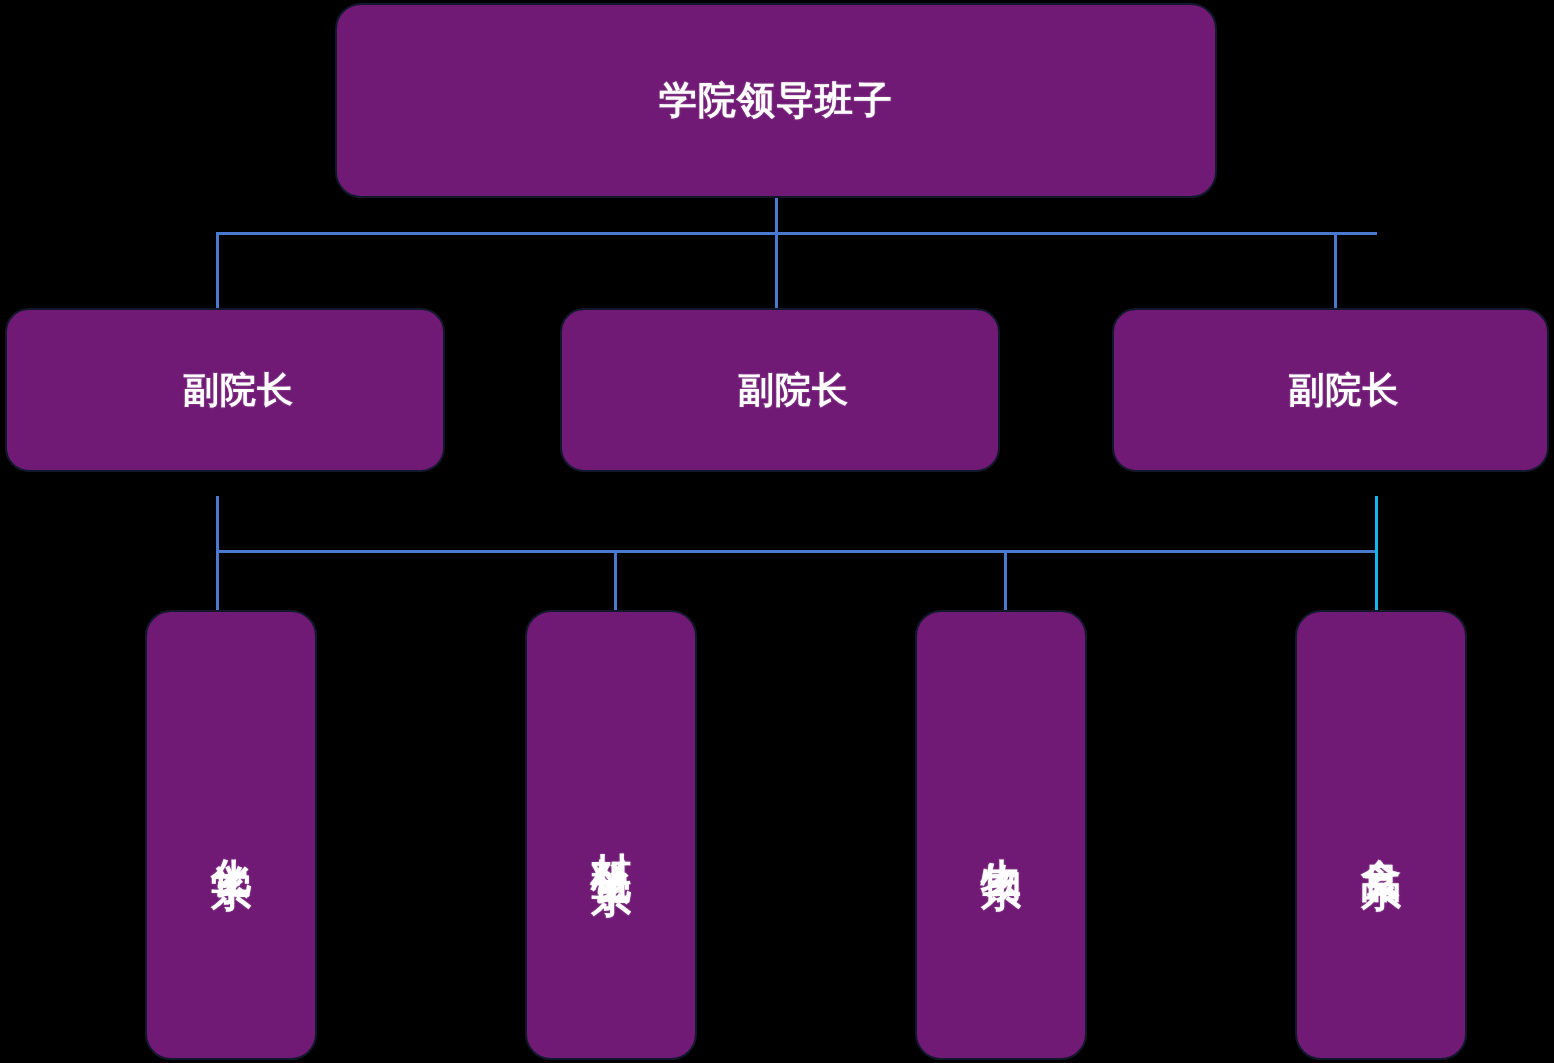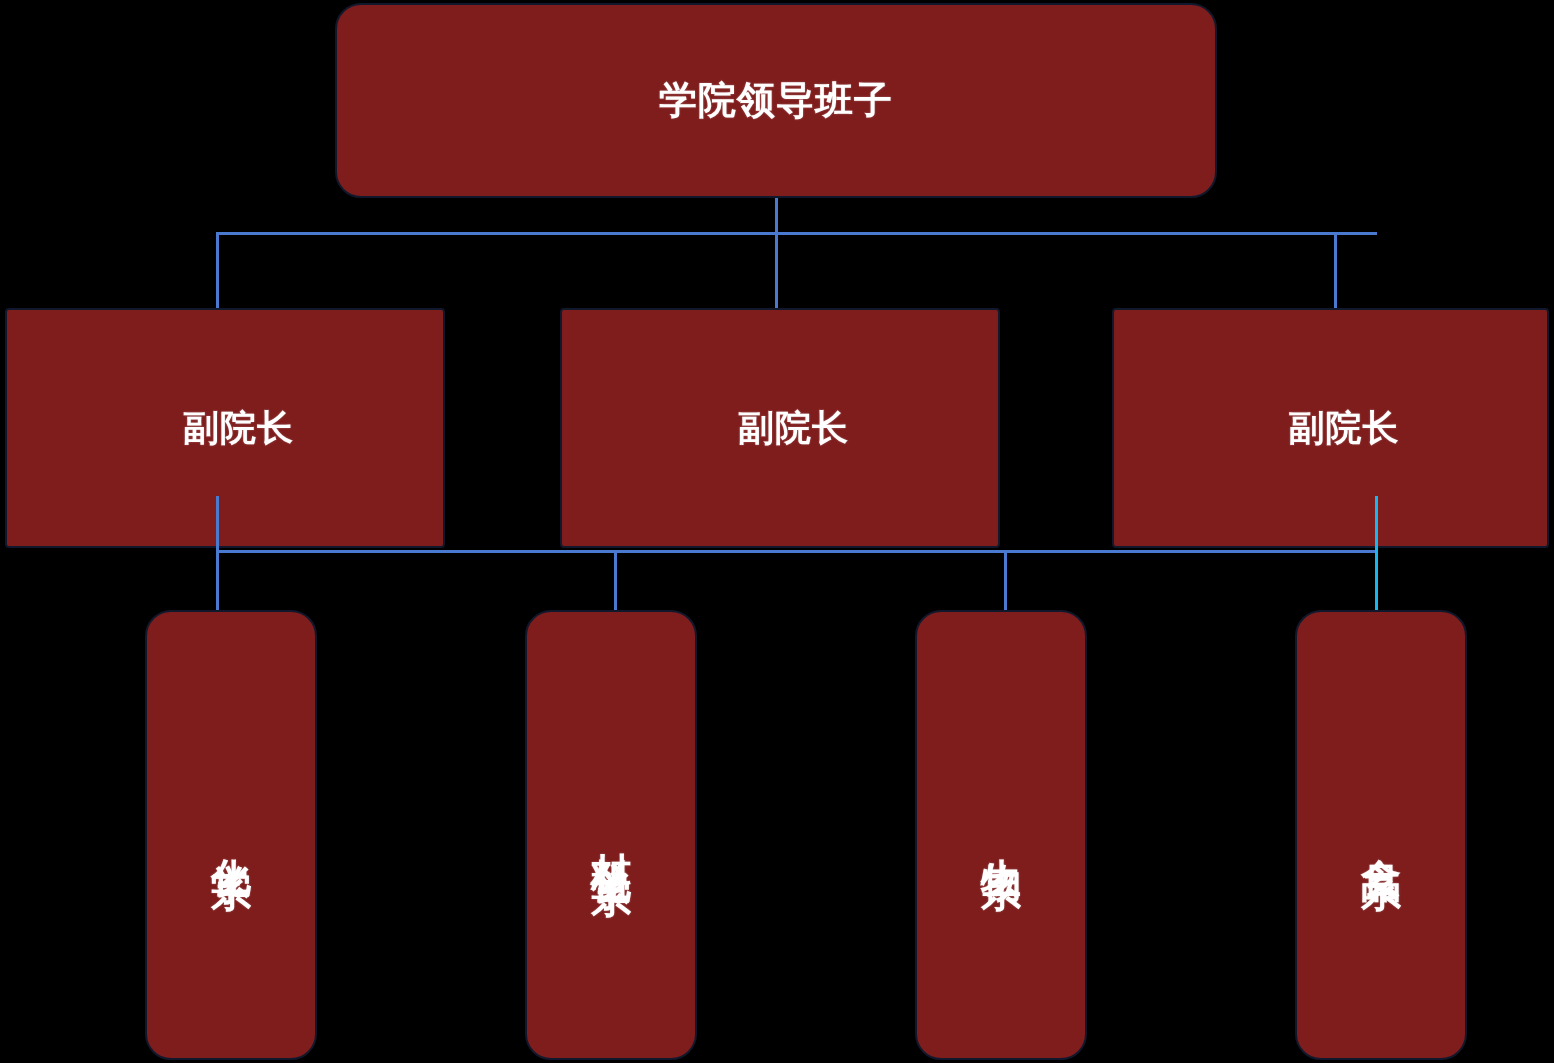--- a/index.html
+++ b/index.html
@@ -23,7 +23,7 @@
   .node {
     position: absolute;
     box-sizing: border-box;
-    background: #7f1d1d;
+    background: #701a75;
     border: 2px solid #12182b;
     border-radius: 22px;
     color: #ffffff;

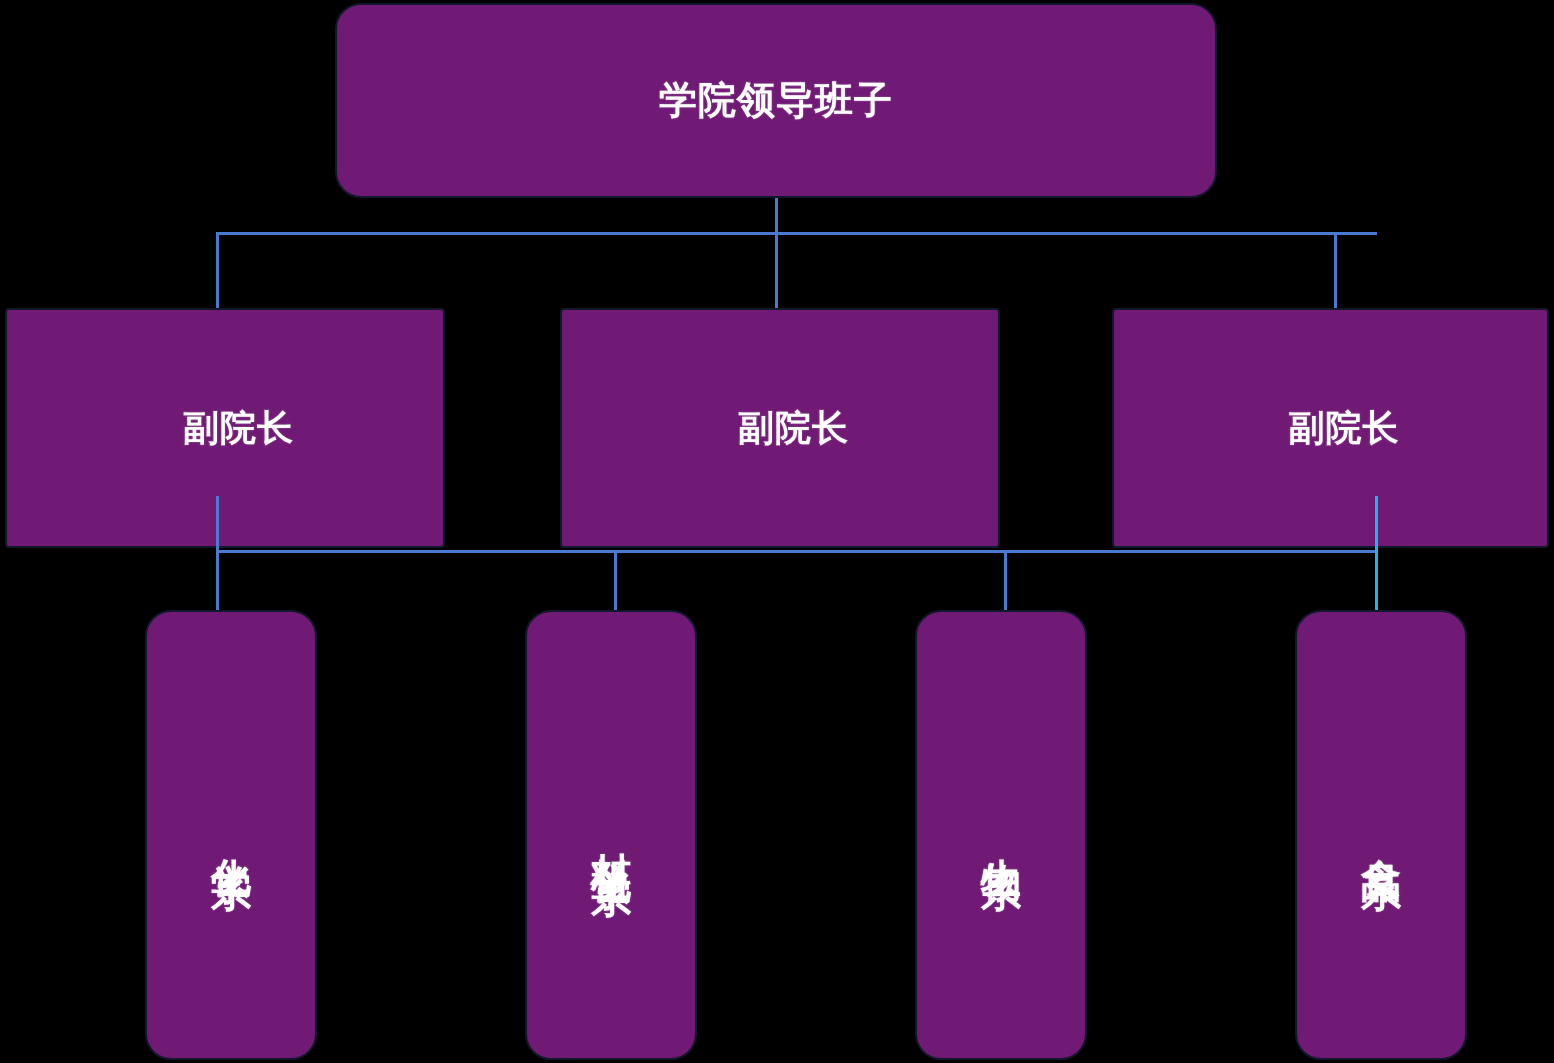--- a/index.html
+++ b/index.html
@@ -47,9 +47,9 @@
 
   .node-vice {
     top: 308px;
-    height: 240px;
+    height: 164px;
     font-size: 36px;
-    border-radius: 4px;
+    border-radius: 24px;
     padding-left: 27px;
   }
   .node-vice.pos-0 { left: 5px;    width: 440px; }

